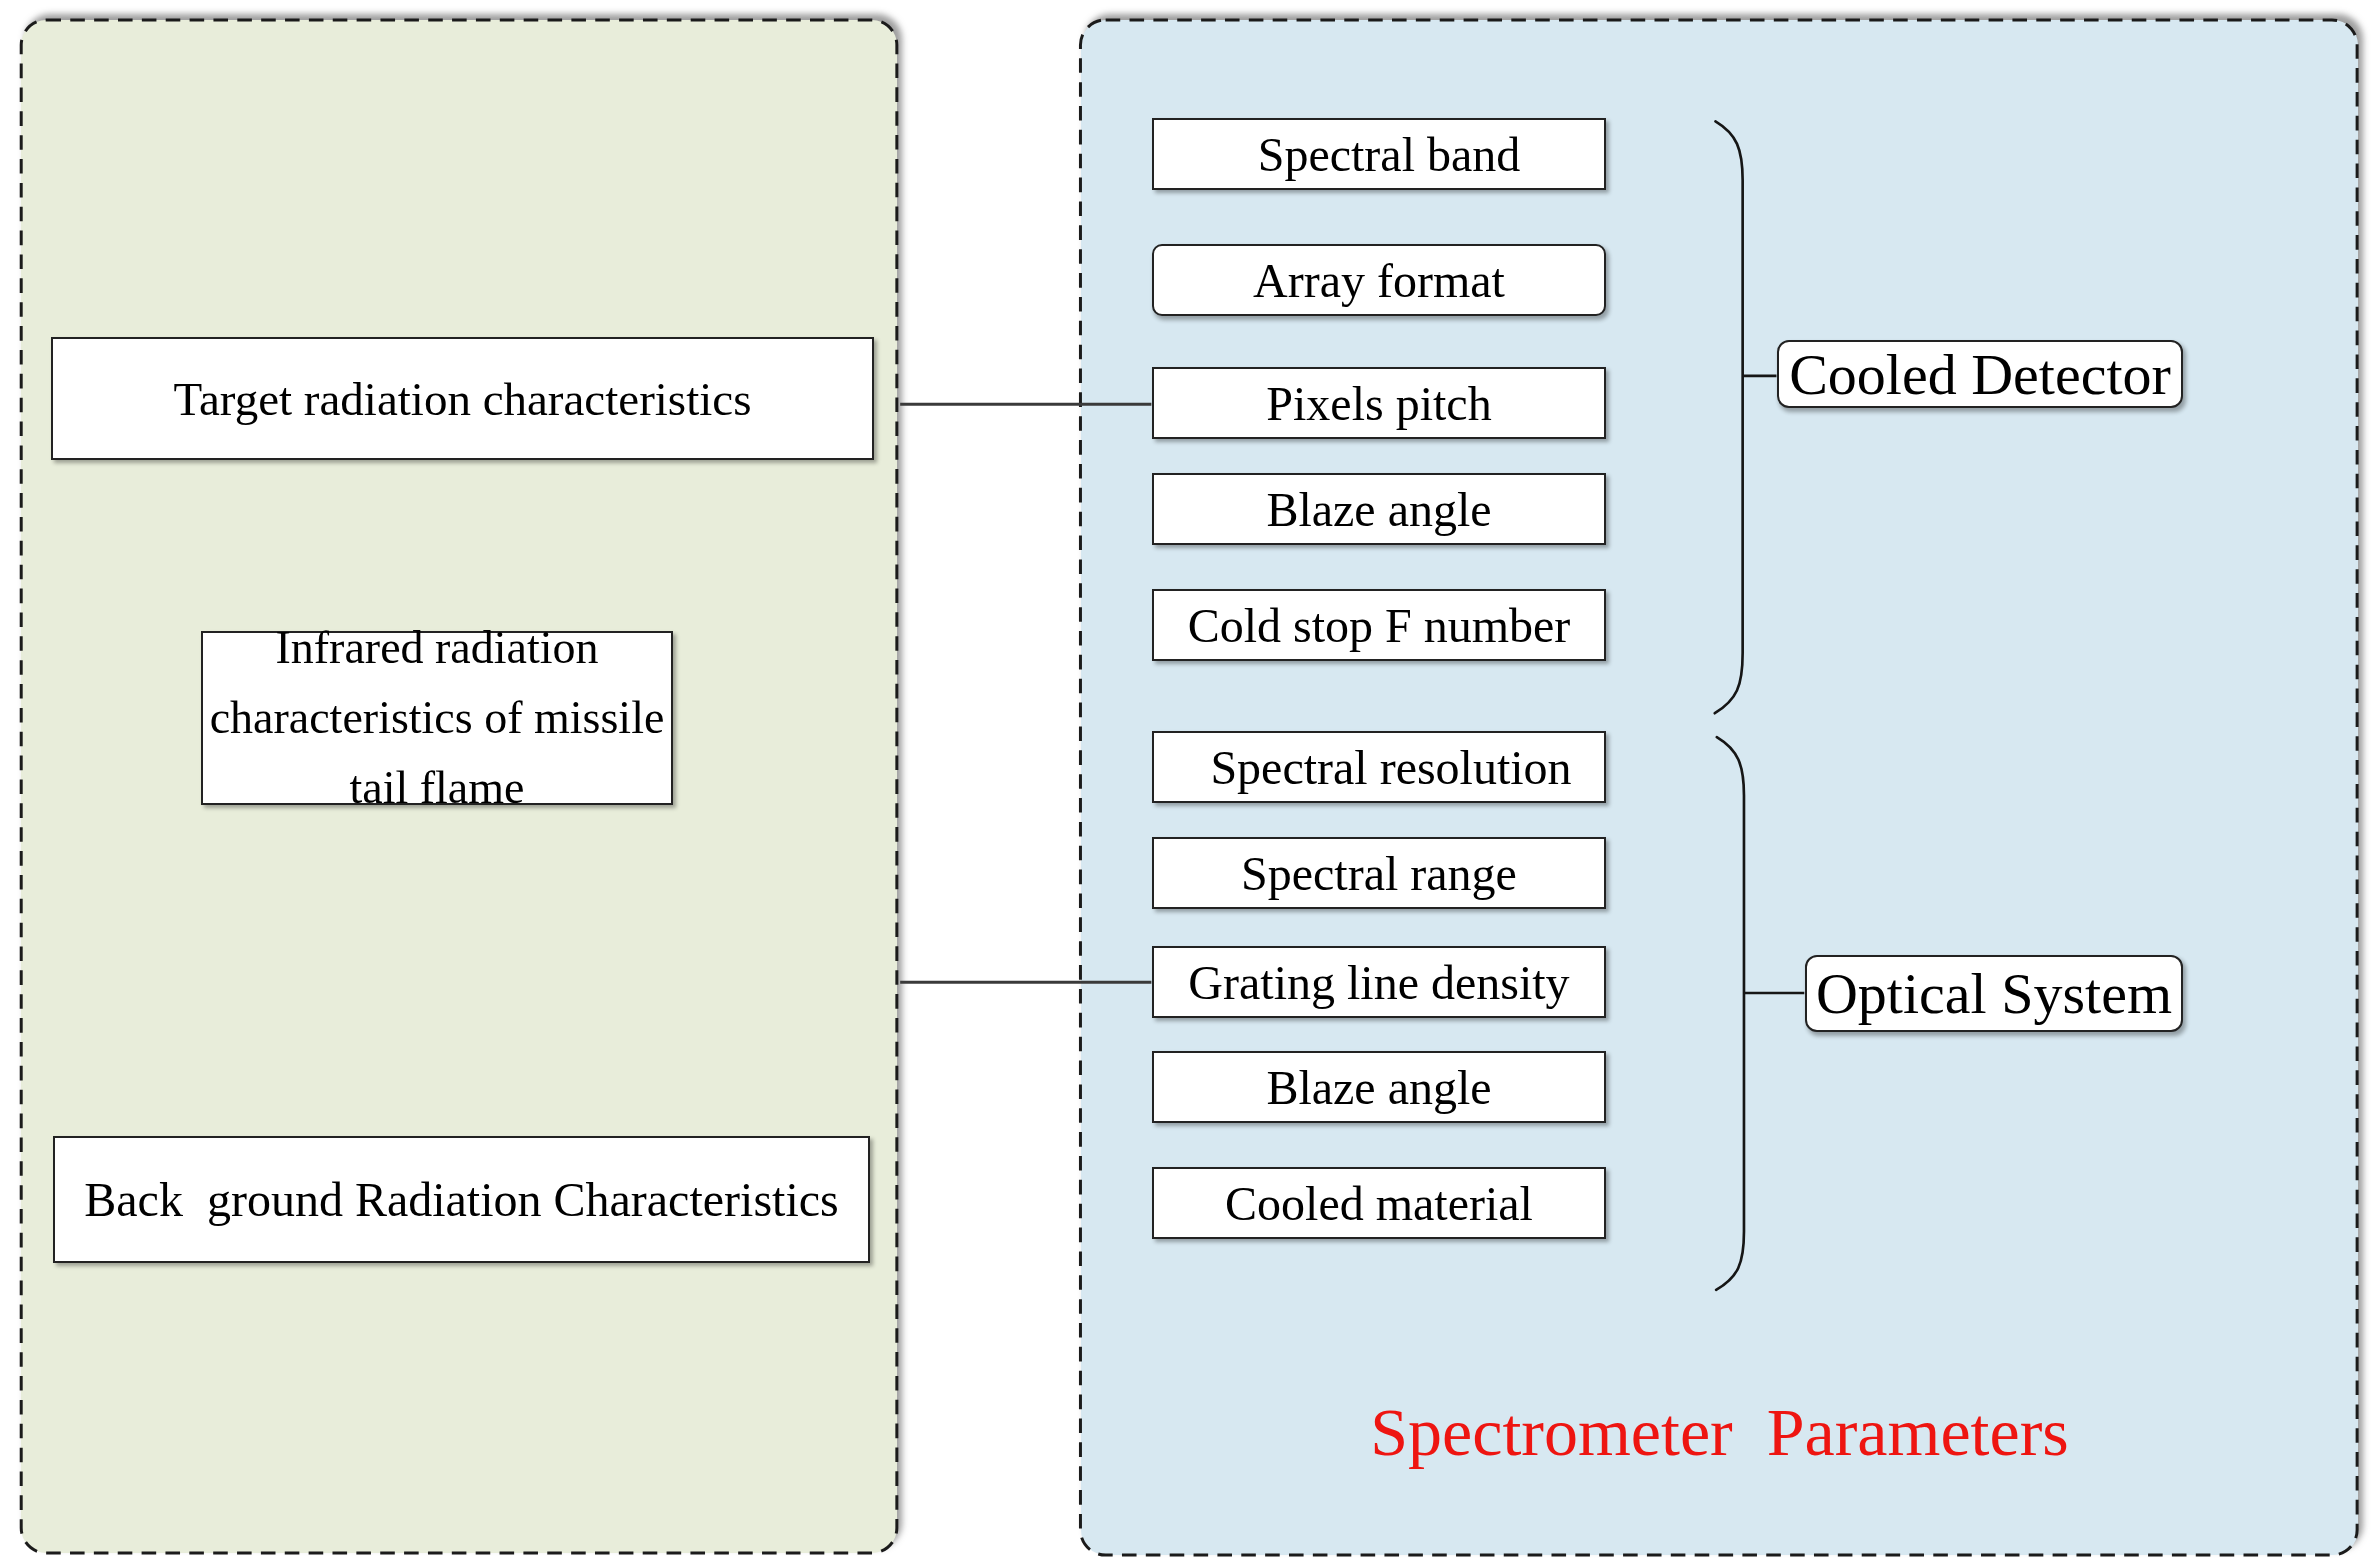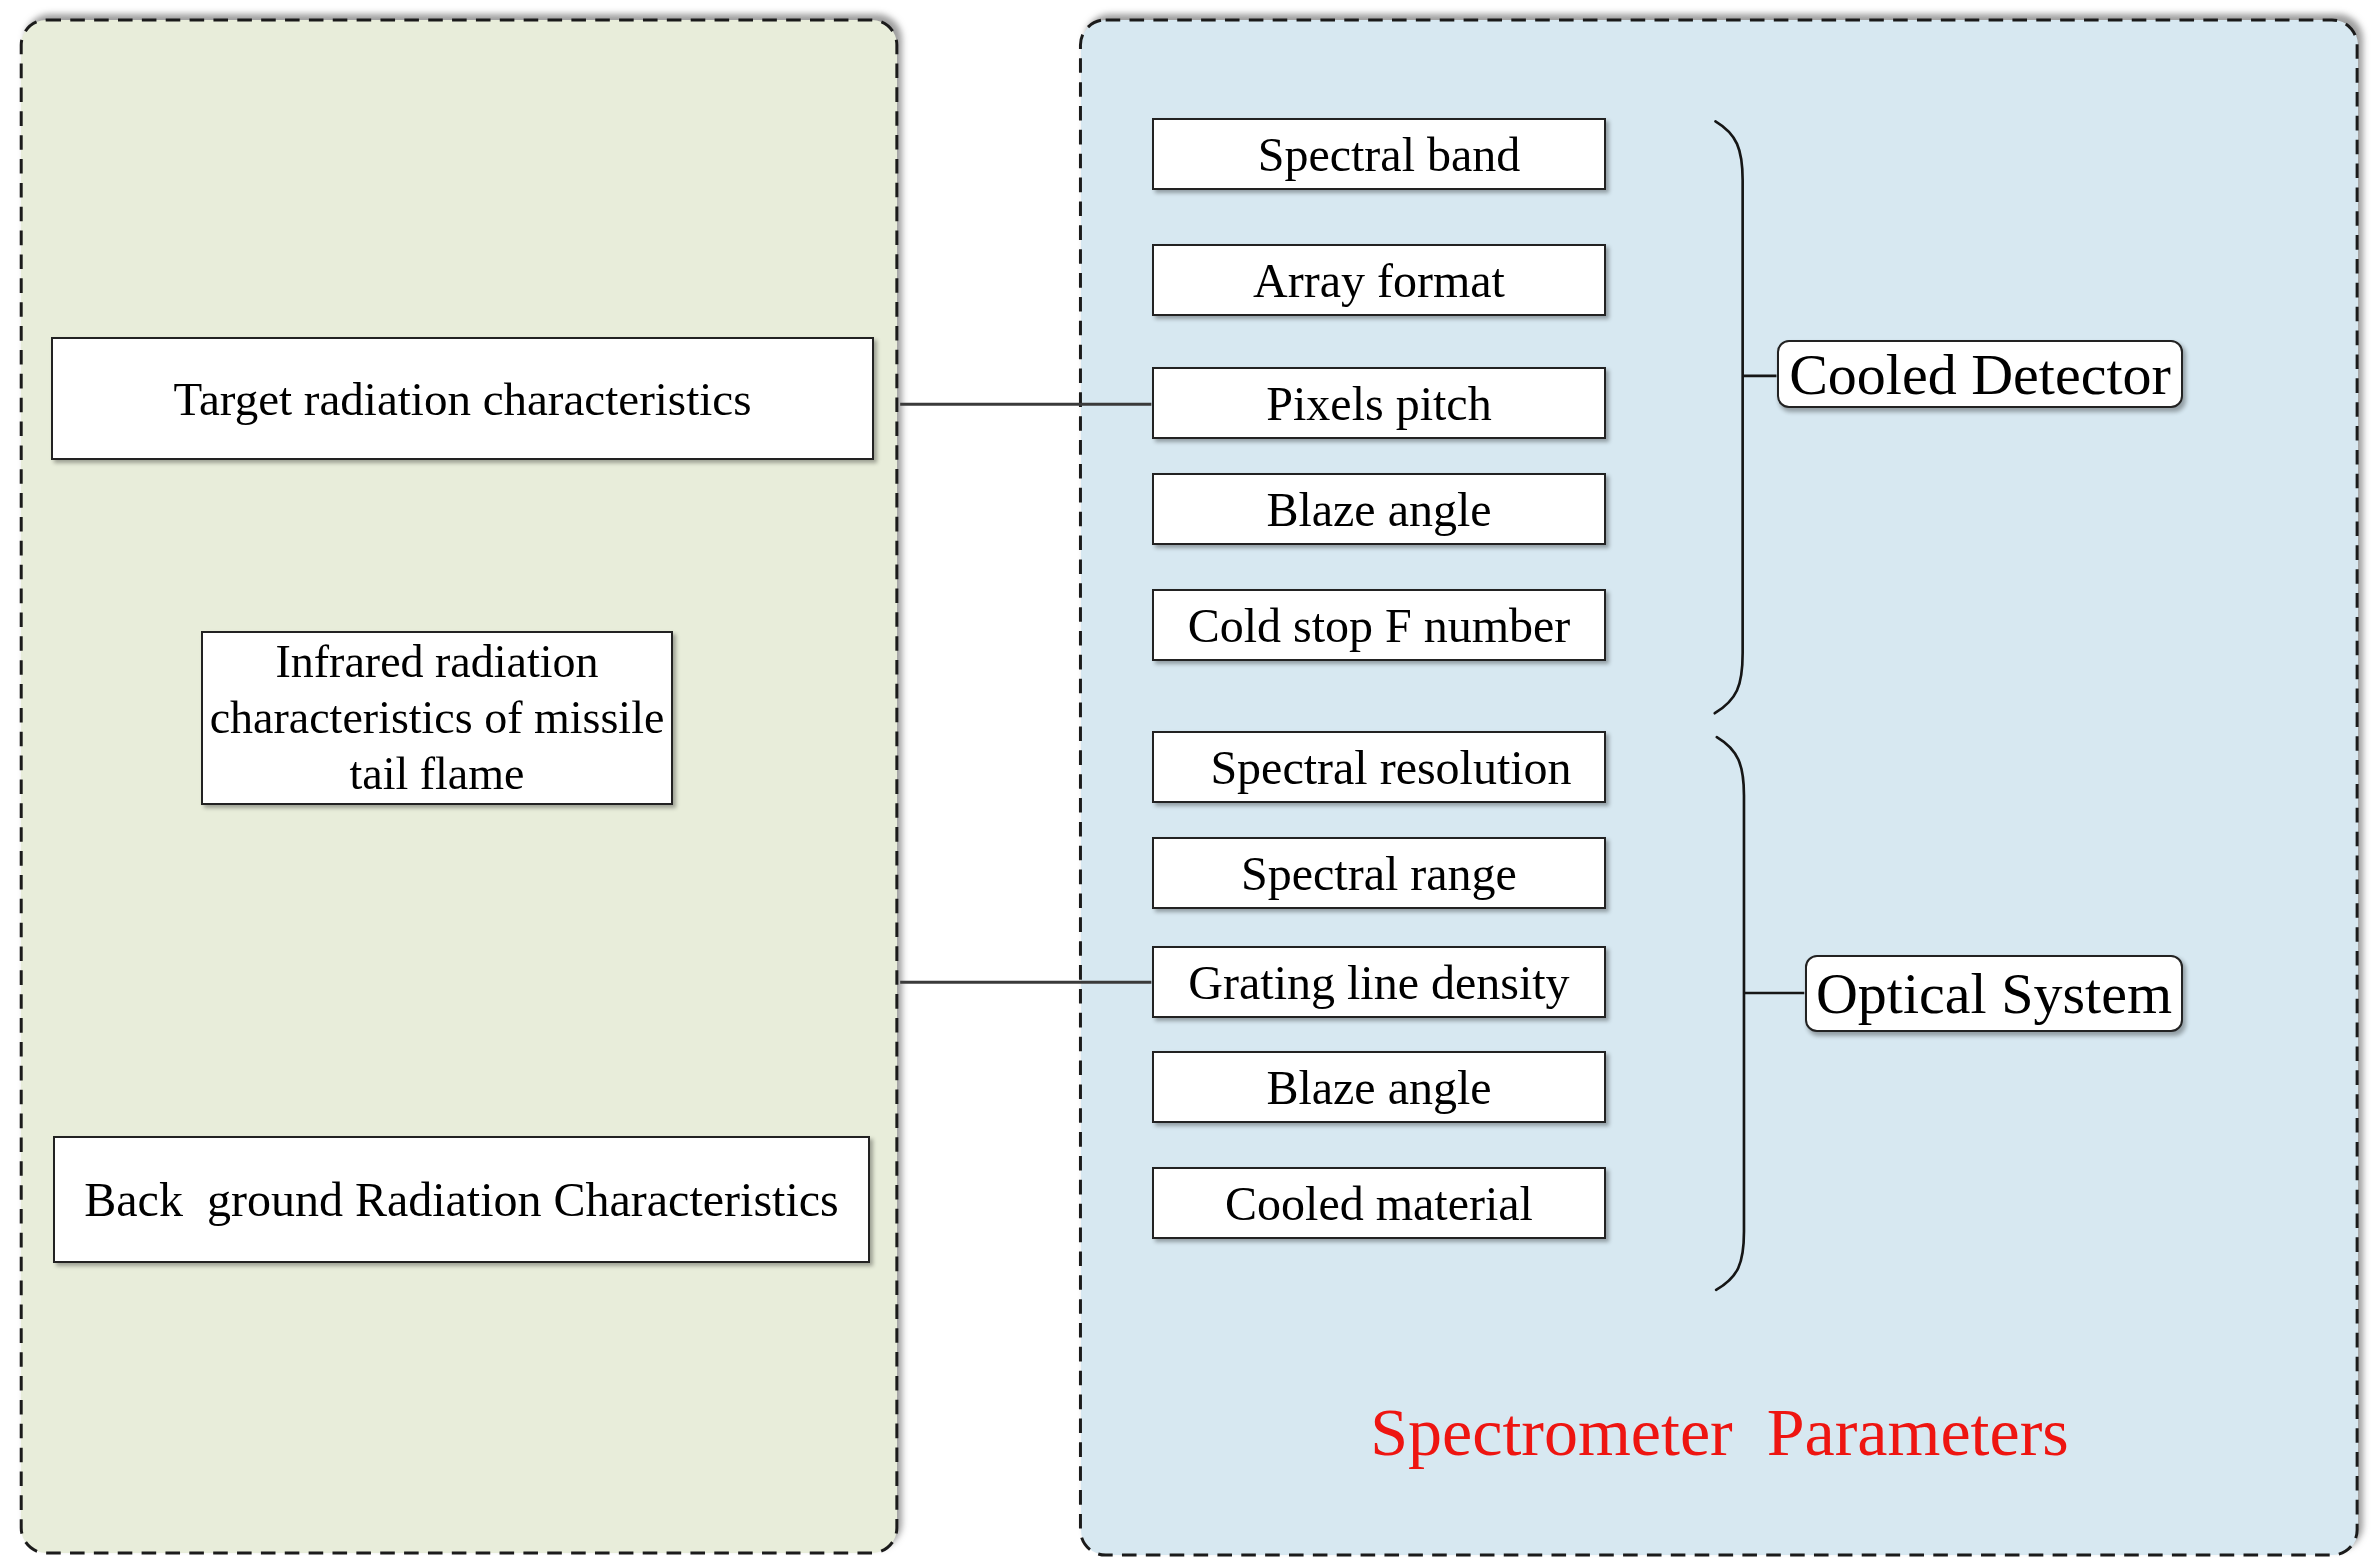--- a/index.html
+++ b/index.html
@@ -51,7 +51,7 @@
   .box-background{ left:32px; top:1069px; width:817px; height:127px; font-size:48px;margin-top:47px; }
   
   .pbox{ left:71px; width:454px; height:72px; font-size:48px; }
-  .pb0{ top:98px;padding-left:20px; } .pb1{ top:224px; } .pb2{ top:347px; } .pb3{ top:453px; } .pb4{ top:569px; }
+  .pb0{ top:98px;padding-left:20px; } .pb1{ top:224px;border-radius:10px; } .pb2{ top:347px; } .pb3{ top:453px; } .pb4{ top:569px; }
   .pb5{ top:711px;padding-left:24px; } .pb6{ top:817px; } .pb7{ top:926px; } .pb8{ top:1031px; } .pb9{ top:1147px; }
   
   .labelbox{

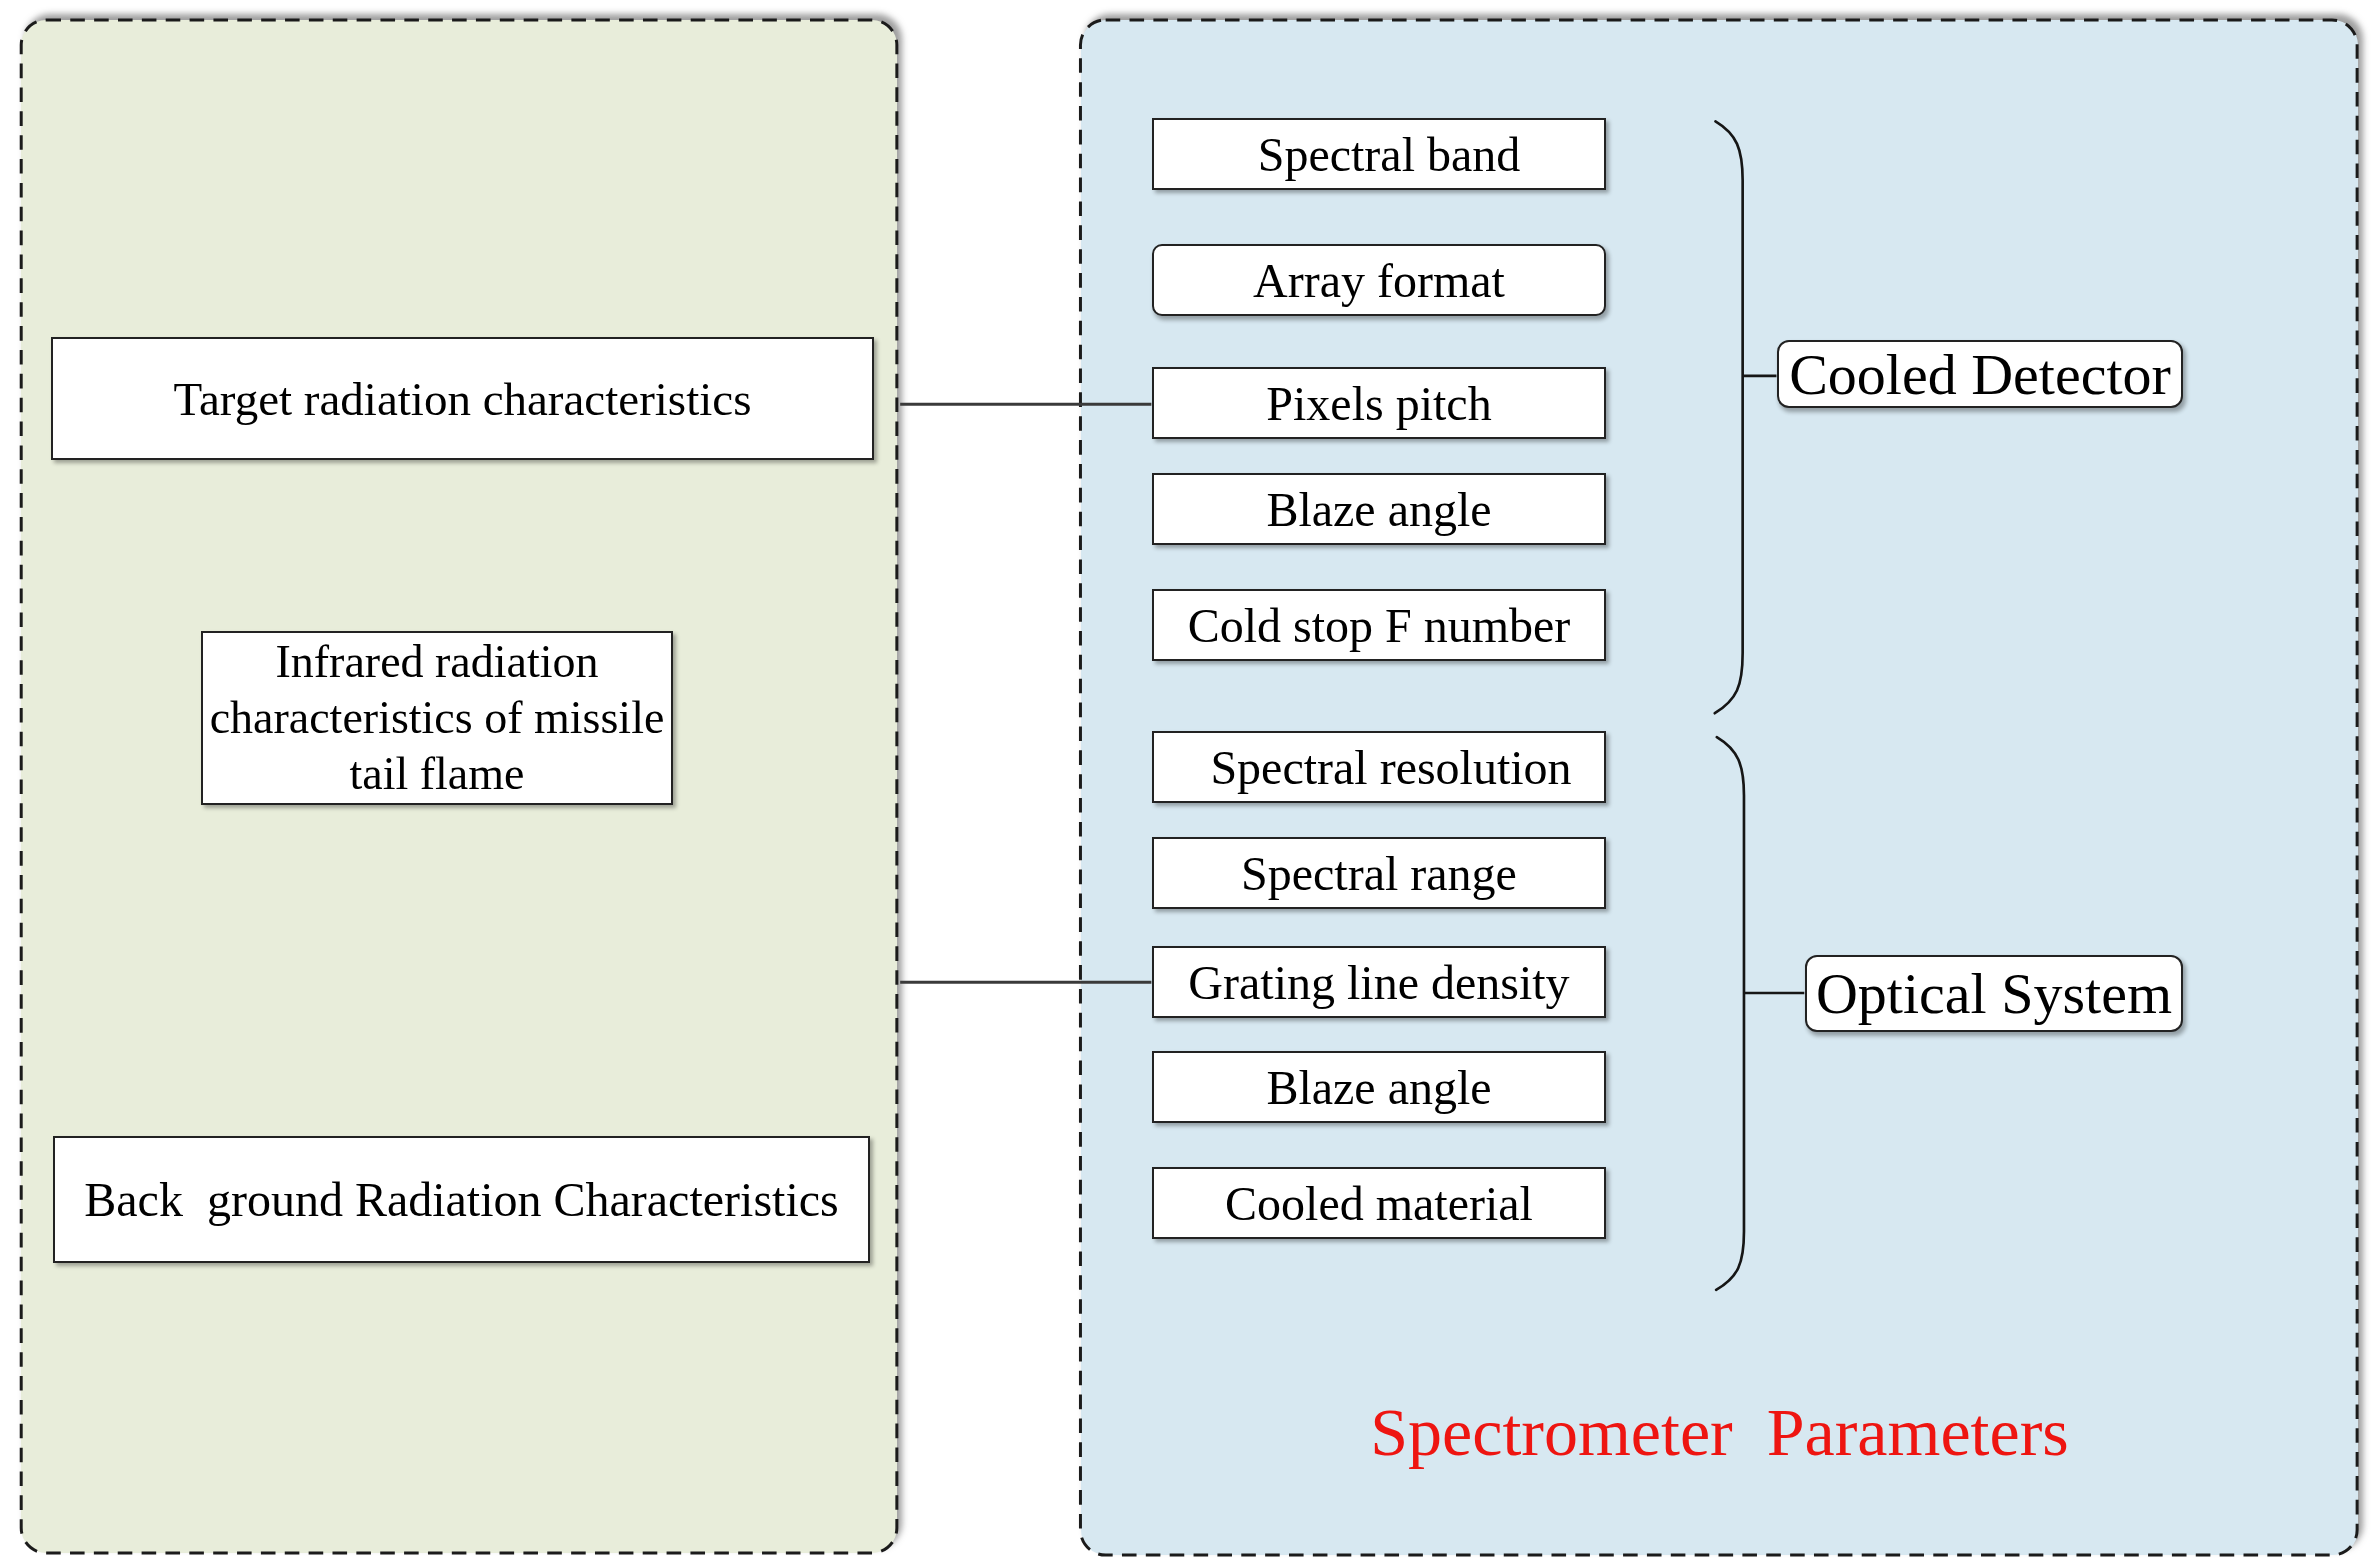--- a/index.html
+++ b/index.html
@@ -47,7 +47,7 @@
   }
   
   .box-target{ left:30px; top:317px; width:823px; height:123px; font-size:47px; }
-  .box-infrared{ left:180px; top:611px; width:472px; height:174px; font-size:46px; line-height:56px; }
+  .box-infrared{ left:180px; top:611px; width:472px; height:174px; font-size:46px; line-height:70px; }
   .box-background{ left:32px; top:1069px; width:817px; height:127px; font-size:48px;margin-top:47px; }
   
   .pbox{ left:71px; width:454px; height:72px; font-size:48px; }

